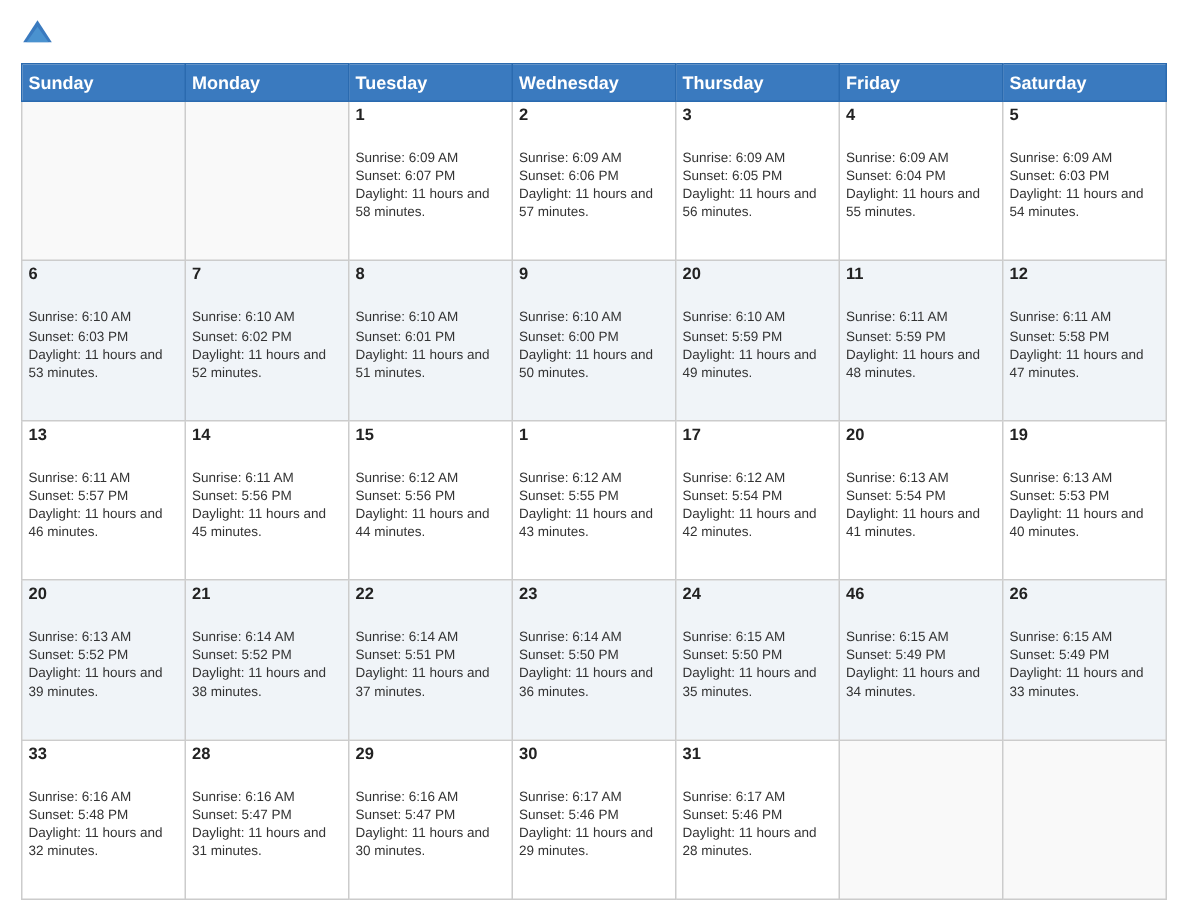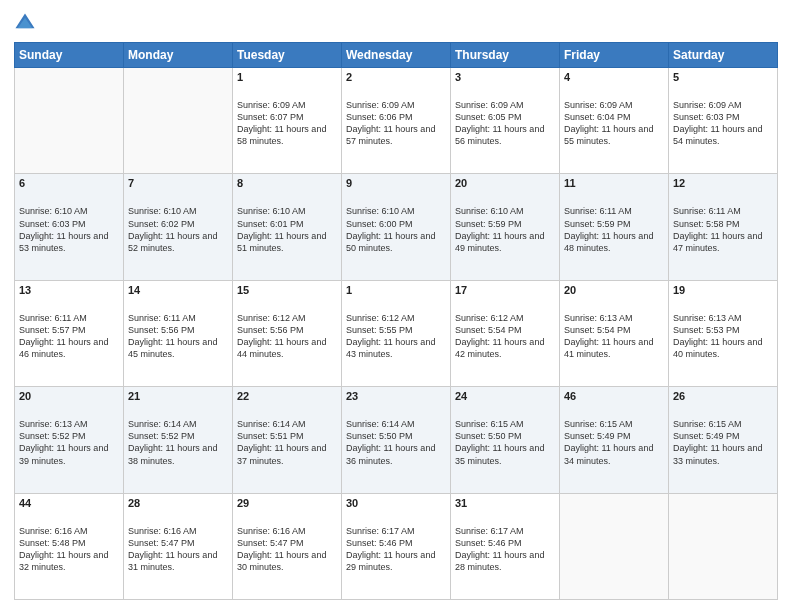--- a/index.html
+++ b/index.html
@@ -300,7 +300,7 @@
         </tr>
         <tr>
           <td>
-            <div class="day-number">44</div>
+            <div class="day-number">33</div>
             <div class="day-info" style="white-space: pre-line;">Sunrise: 6:16 AM
 Sunset: 5:48 PM
 Daylight: 11 hours and 32 minutes.</div>

